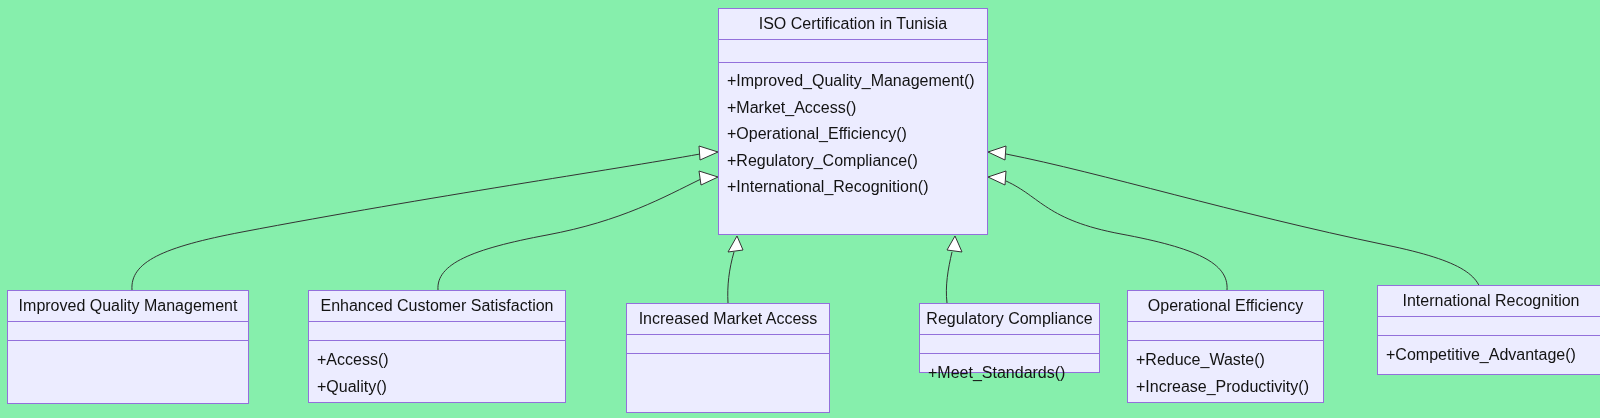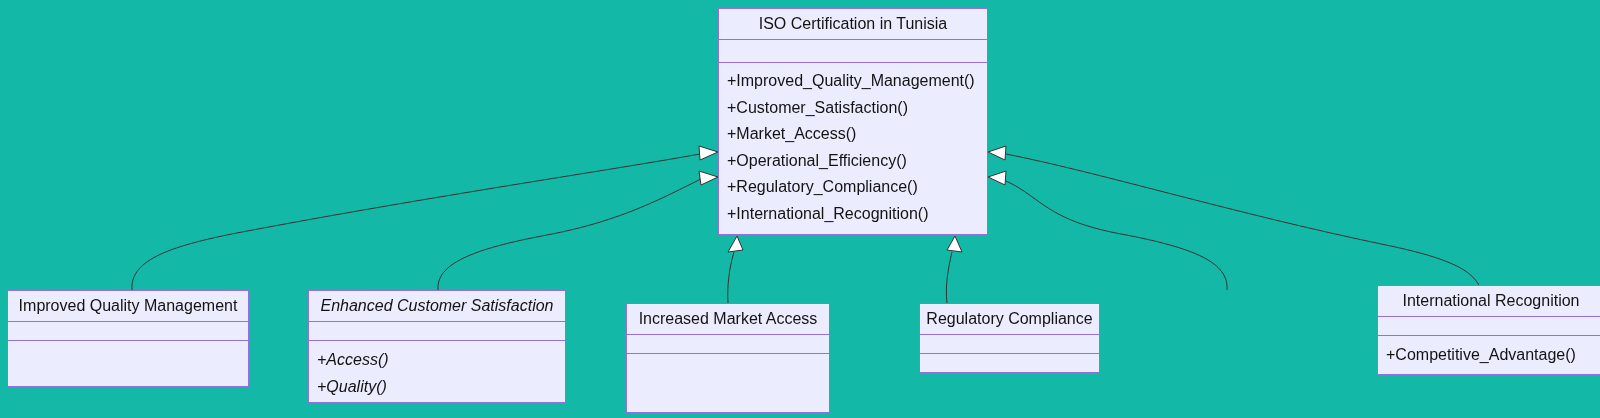--- a/index.html
+++ b/index.html
@@ -3,7 +3,7 @@
 <meta charset="utf-8">
 <style>
   html,body{margin:0;padding:0;background:#ffffff;}
-  #diagram{position:relative;width:1600px;height:418px;background:#14b8a6;overflow:hidden;
+  #diagram{position:relative;width:1600px;height:418px;background:#86efac;overflow:hidden;
            font-family:"Liberation Sans",sans-serif;}
   #edges{position:absolute;left:0;top:0;z-index:0;}
   .class-box{position:absolute;background:#ECECFF;border:1px solid #9370DB;box-sizing:border-box;

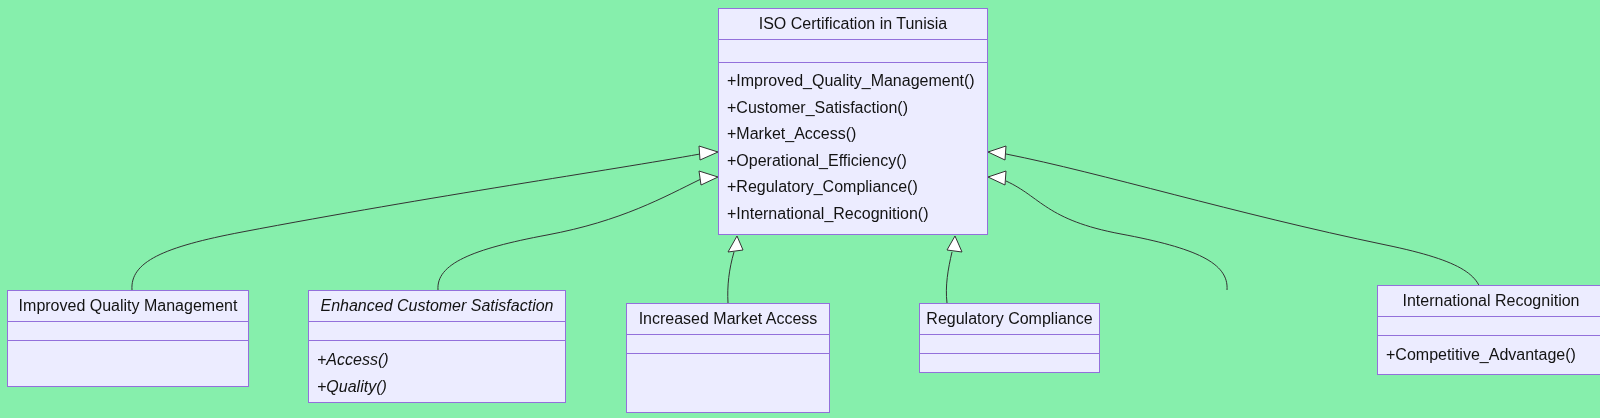--- a/index.html
+++ b/index.html
@@ -45,7 +45,6 @@
     <div class="class-attrs"></div>
     <div class="class-methods">
       <div class="method">+Improved_Quality_Management()</div>
-      <div class="method">+Customer_Satisfaction()</div>
       <div class="method">+Market_Access()</div>
       <div class="method">+Operational_Efficiency()</div>
       <div class="method">+Regulatory_Compliance()</div>

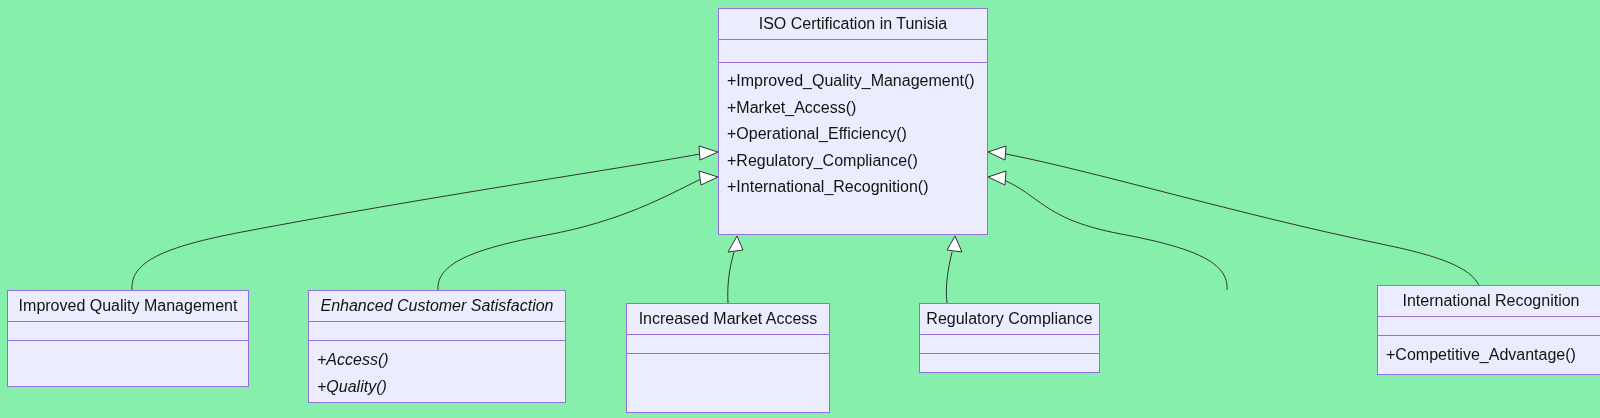--- a/index.html
+++ b/index.html
@@ -52,7 +52,7 @@
     </div>
   </div>
 
-  <div class="class-box" style="left:7px;top:290px;width:242px;height:97px;">
+  <div class="class-box" style="left:7px;top:290px;width:242px;height:114px;">
     <div class="class-title">Improved Quality Management</div>
     <div class="class-attrs"></div>
   </div>

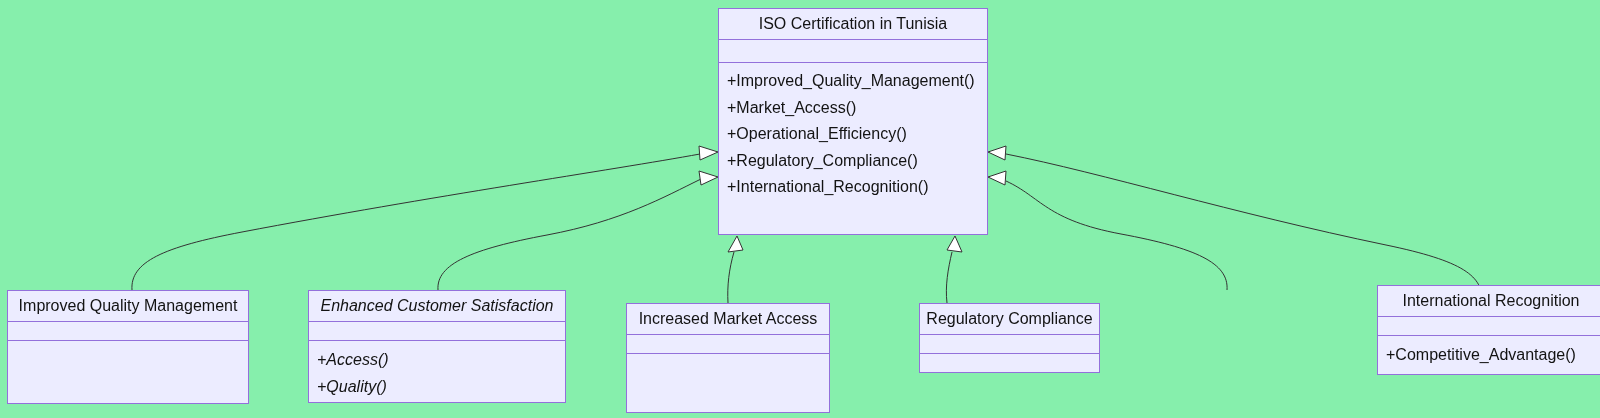--- a/index.html
+++ b/index.html
@@ -57,7 +57,7 @@
     <div class="class-attrs"></div>
   </div>
 
-  <div class="class-box" style="left:308px;top:290px;width:258px;height:113px;font-style:italic;">
+  <div class="class-box" style="left:308px;top:290px;width:258px;height:113px;">
     <div class="class-title">Enhanced Customer Satisfaction</div>
     <div class="class-attrs"></div>
     <div class="class-methods">

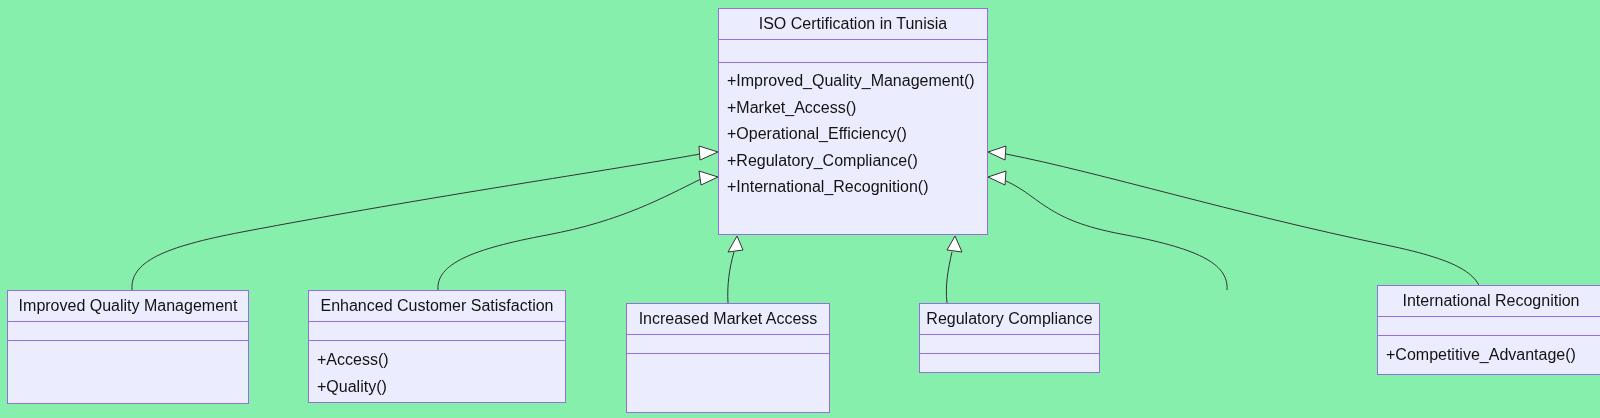--- a/index.html
+++ b/index.html
@@ -76,6 +76,14 @@
     <div class="class-attrs"></div>
   </div>
 
+  <div class="class-box" style="left:1127px;top:290px;width:197px;height:113px;">
+    <div class="class-title">Operational Efficiency</div>
+    <div class="class-attrs"></div>
+    <div class="class-methods">
+      <div class="method">+Reduce_Waste()</div>
+      <div class="method">+Increase_Productivity()</div>
+    </div>
+  </div>
 
   <div class="class-box" style="left:1377px;top:285px;width:228px;height:90px;">
     <div class="class-title">International Recognition</div>

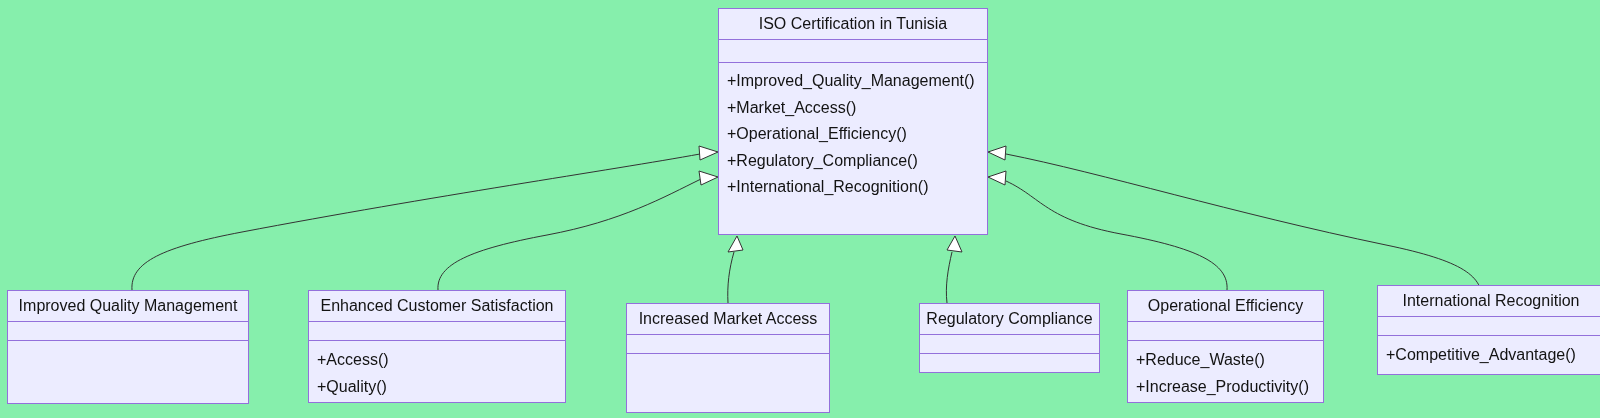--- a/index.html
+++ b/index.html
@@ -74,6 +74,9 @@
   <div class="class-box" style="left:919px;top:303px;width:181px;height:70px;">
     <div class="class-title">Regulatory Compliance</div>
     <div class="class-attrs"></div>
+    <div class="class-methods">
+      <div class="method">+Meet_Standards()</div>
+    </div>
   </div>
 
   <div class="class-box" style="left:1127px;top:290px;width:197px;height:113px;">

